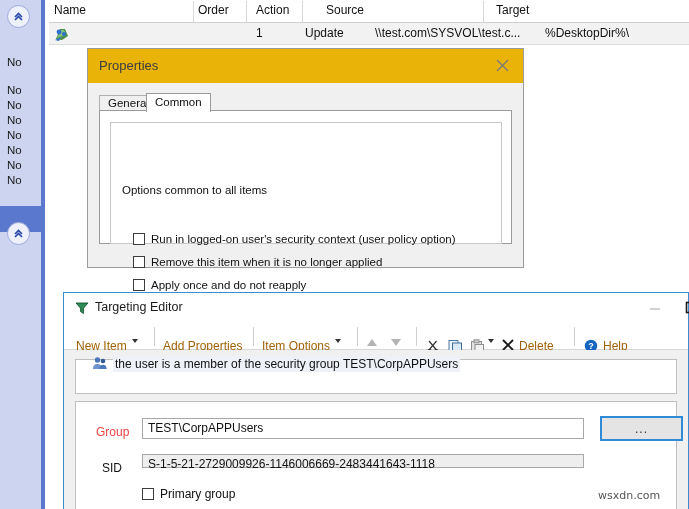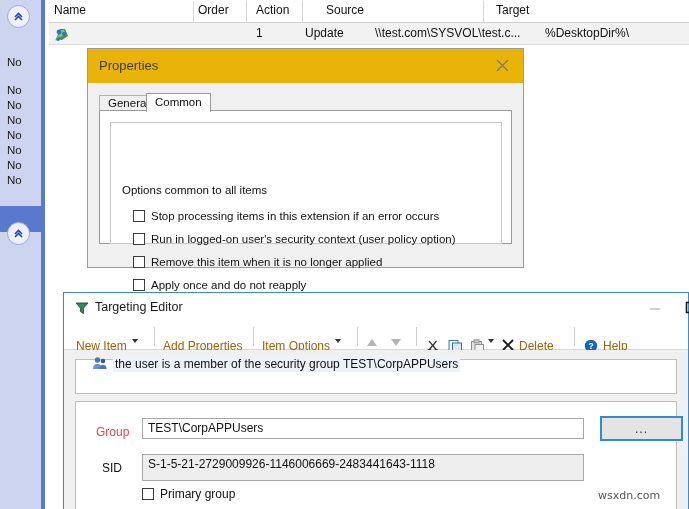--- a/index.html
+++ b/index.html
@@ -538,10 +538,6 @@
       <div id="options-group"></div>
       <div id="options-group-label">Options common to all items</div>
 
-      <div class="opt-row" style="top:96px">
-        <span class="cbx"></span>
-        <span class="opt-text">Stop processing items in this extension if an error occurs</span>
-      </div>
       <div class="opt-row" style="top:119px">
         <span class="cbx"></span>
         <span class="opt-text">Run in logged-on user's security context (user policy option)</span>

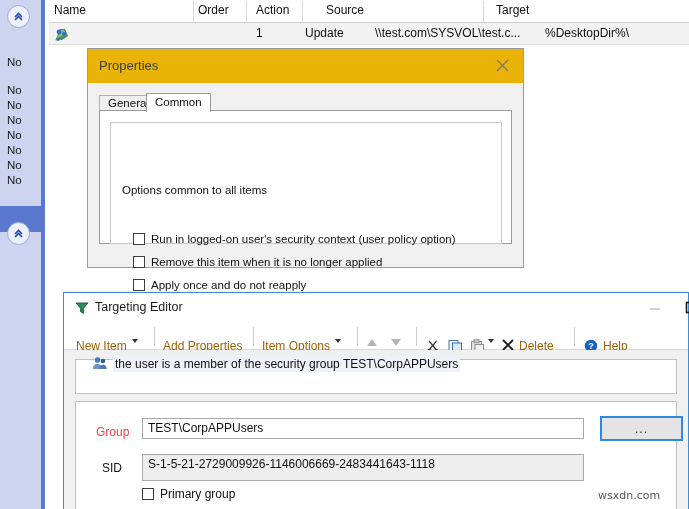--- a/index.html
+++ b/index.html
@@ -407,7 +407,7 @@
   #sid-input {
     position: absolute;
     left: 66px; top: 52px;
-    width: 442px; height: 27px;
+    width: 442px; height: 14px;
     background: #eeeeee;
     border: 1px solid #a8a8a8;
     box-sizing: border-box;

